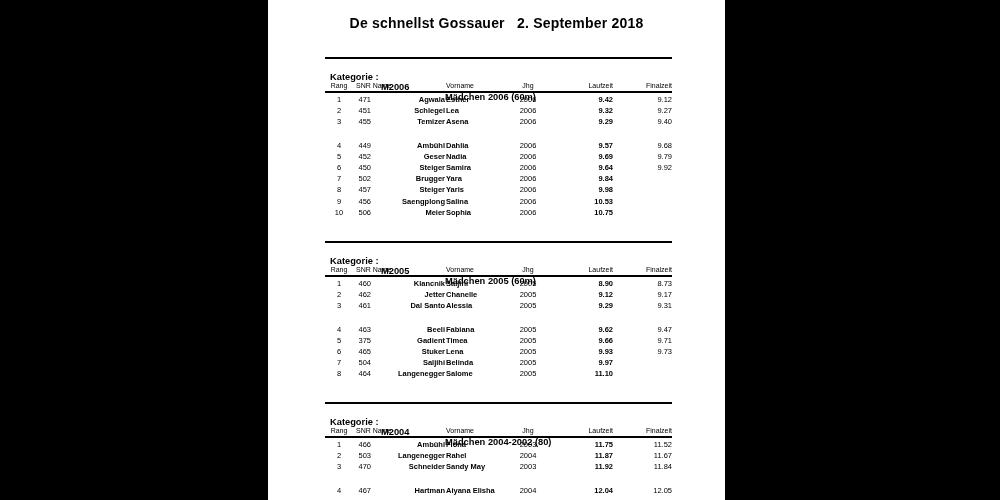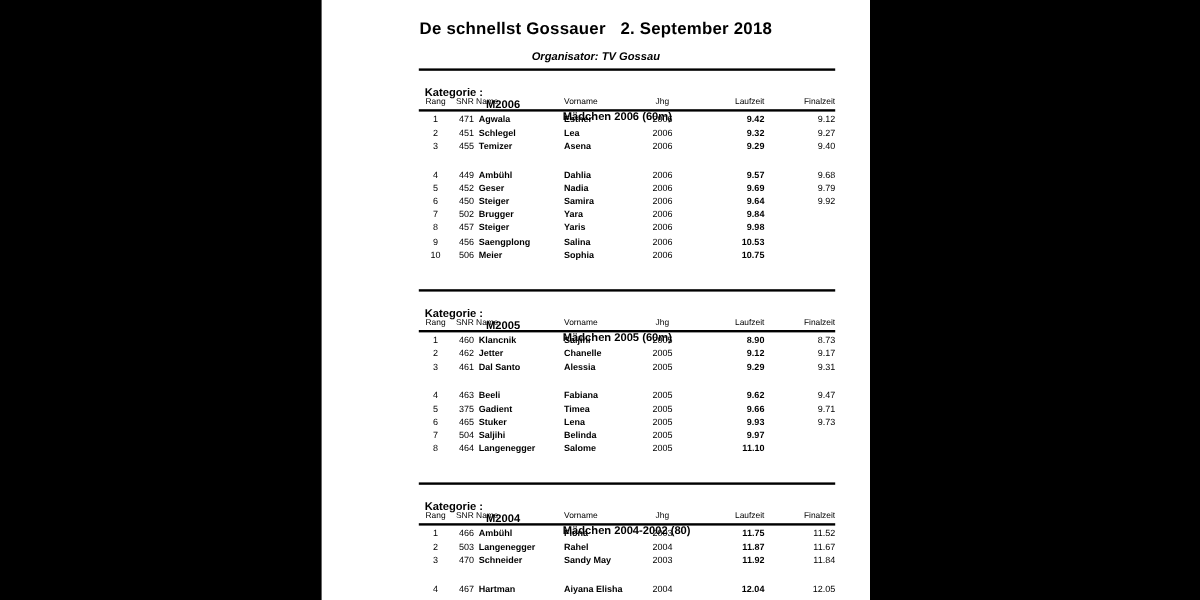--- a/index.html
+++ b/index.html
@@ -100,7 +100,6 @@
 <div class="stage">
   <div class="page">
     <div class="title">De schnellst Gossauer   2. September 2018</div>
-    <div class="subtitle">Organisator: TV Gossau</div>
     <div id="sections">
   <section class="category-section" style="top: 57px;">
     <div class="rule top"></div>

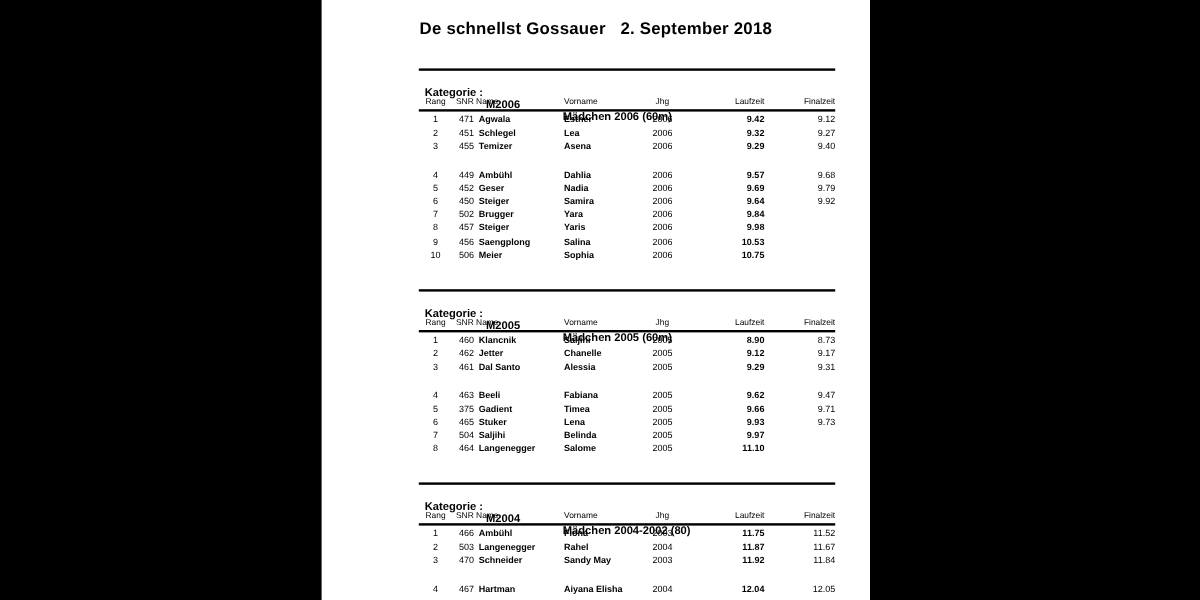--- a/index.html
+++ b/index.html
@@ -51,7 +51,6 @@
     position: absolute;
     left: 57px;
     width: 347px;
-    margin-left: 24px;
   }
   .rule {
     height: 2px;

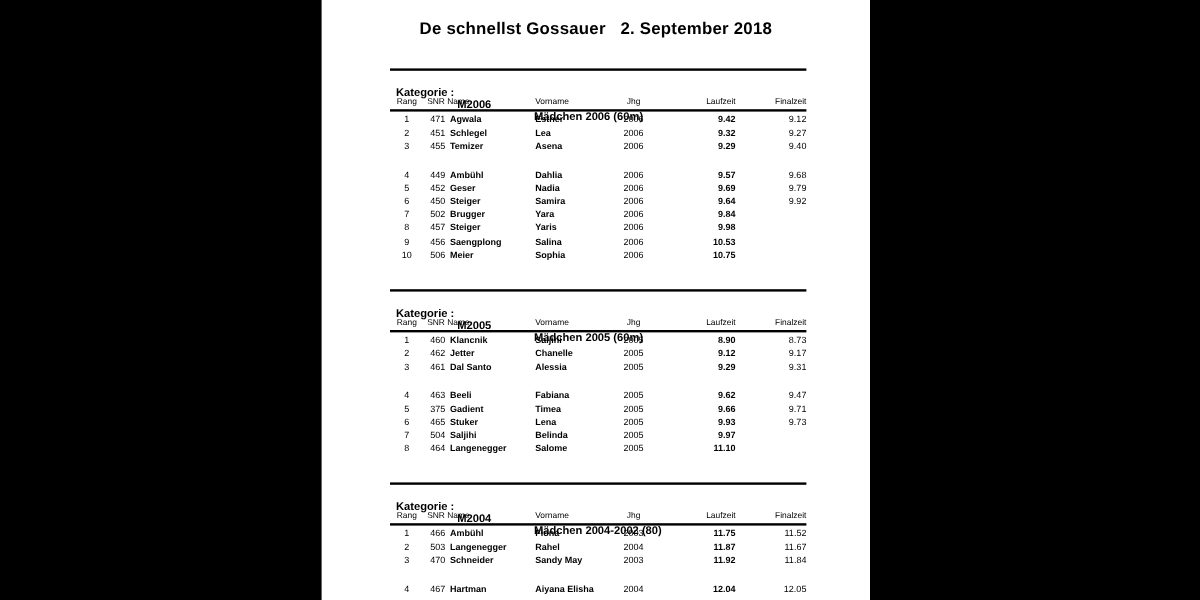--- a/index.html
+++ b/index.html
@@ -89,7 +89,7 @@
   .row-gap { height: 12px; }
   .ta-c { text-align: center; }
   .ta-r { text-align: right; }
-  .c-name { padding-left: 4px; }
+  .c-name { padding-left: 4px; text-align: right; }
   .c-vorname { padding-left: 1px; }
   .b { font-weight: bold; }
 </style>

